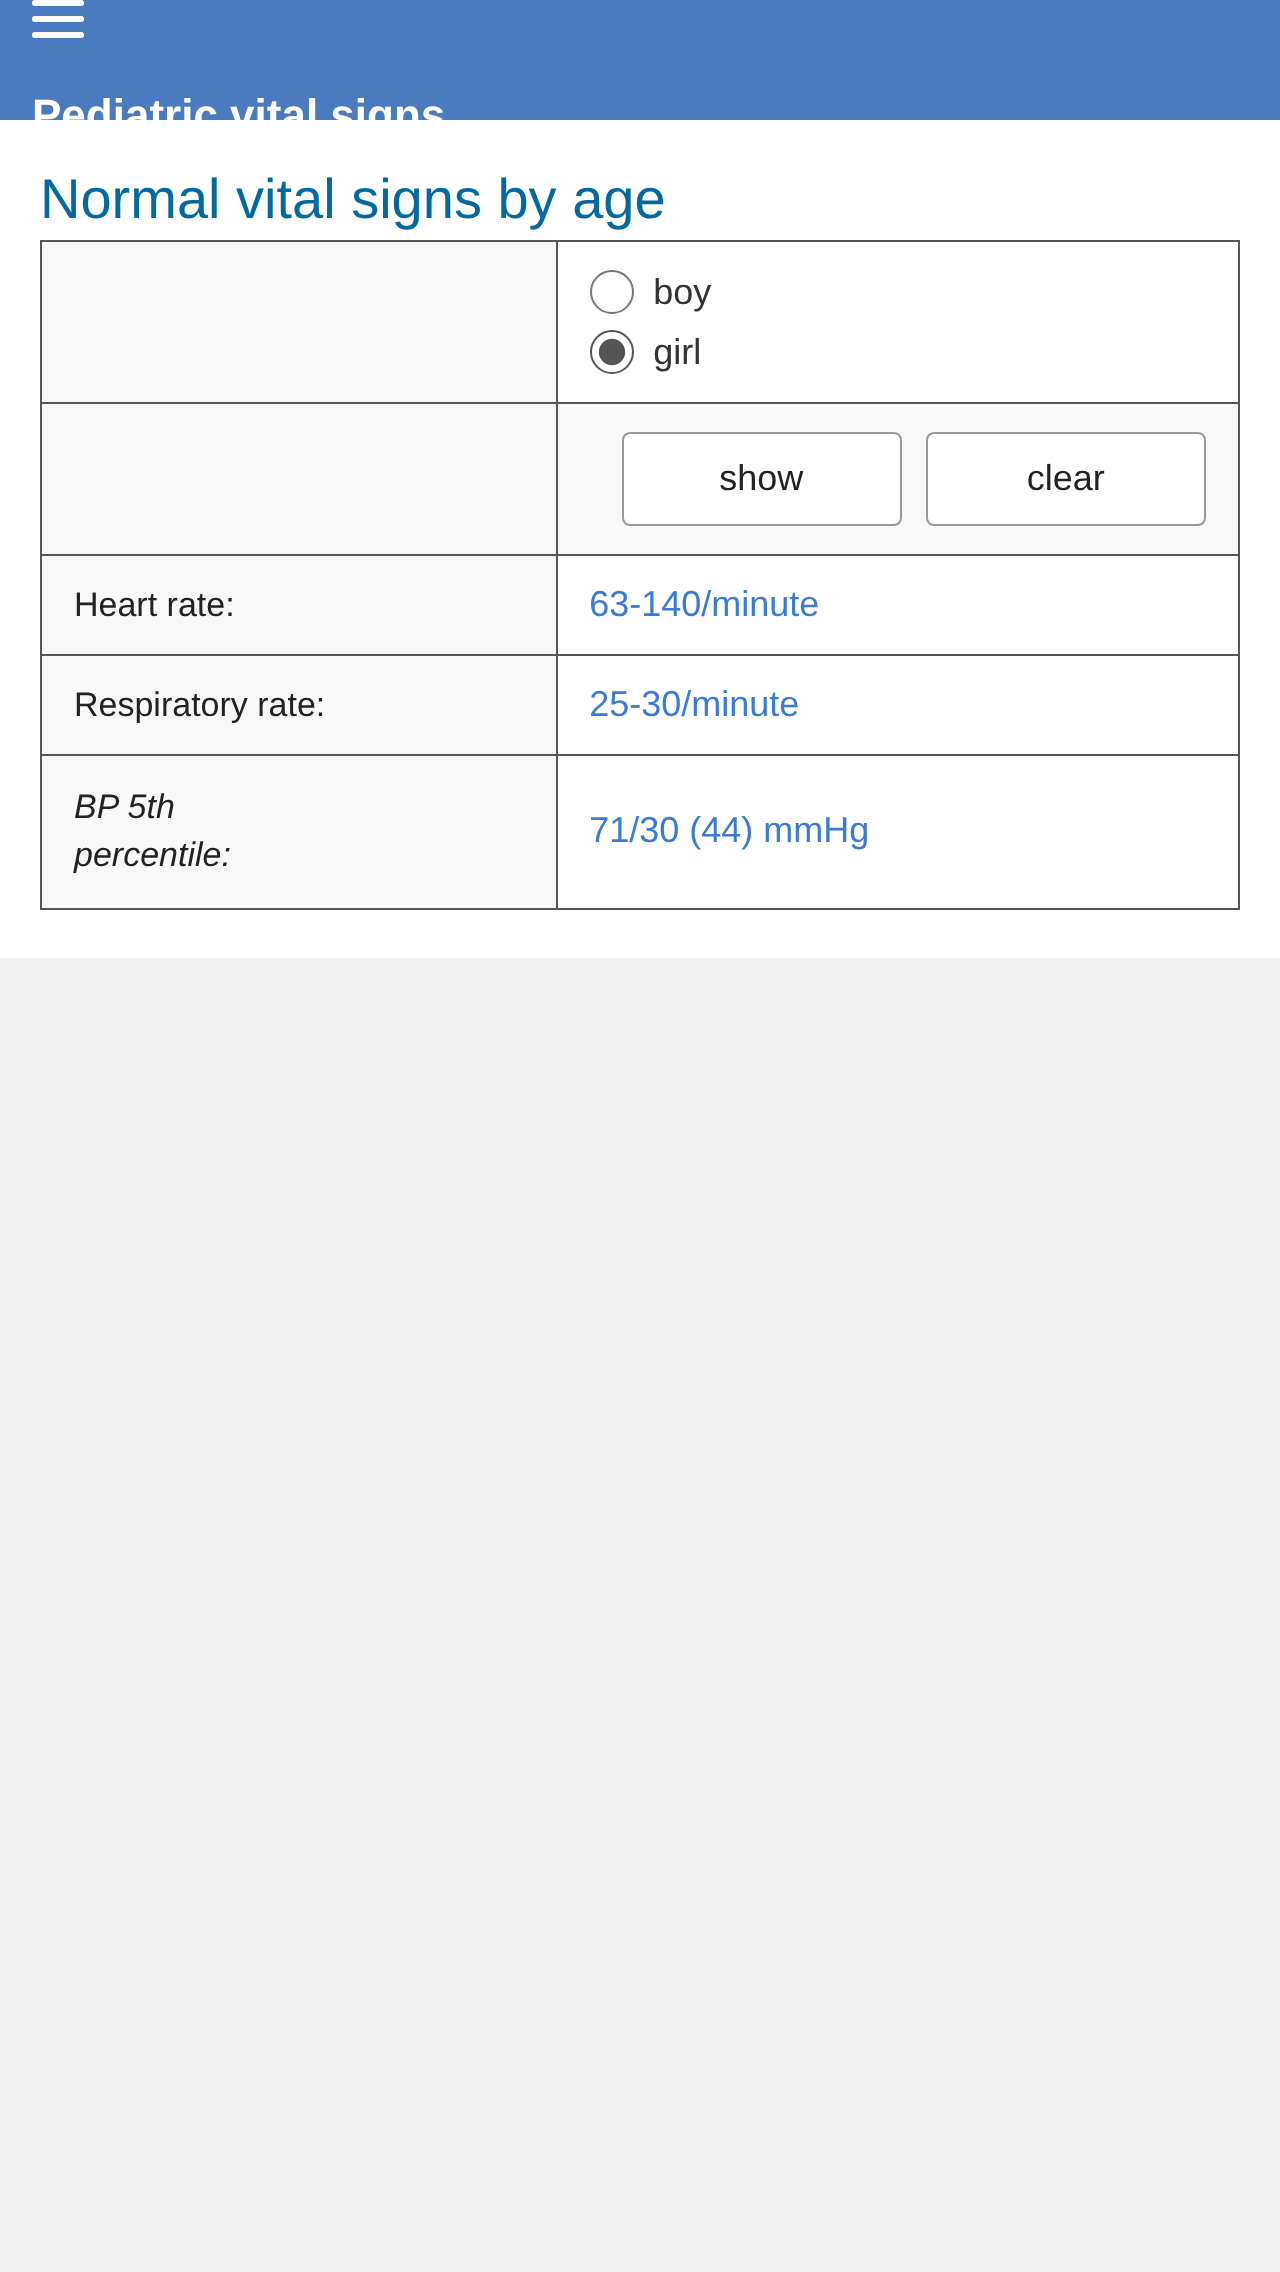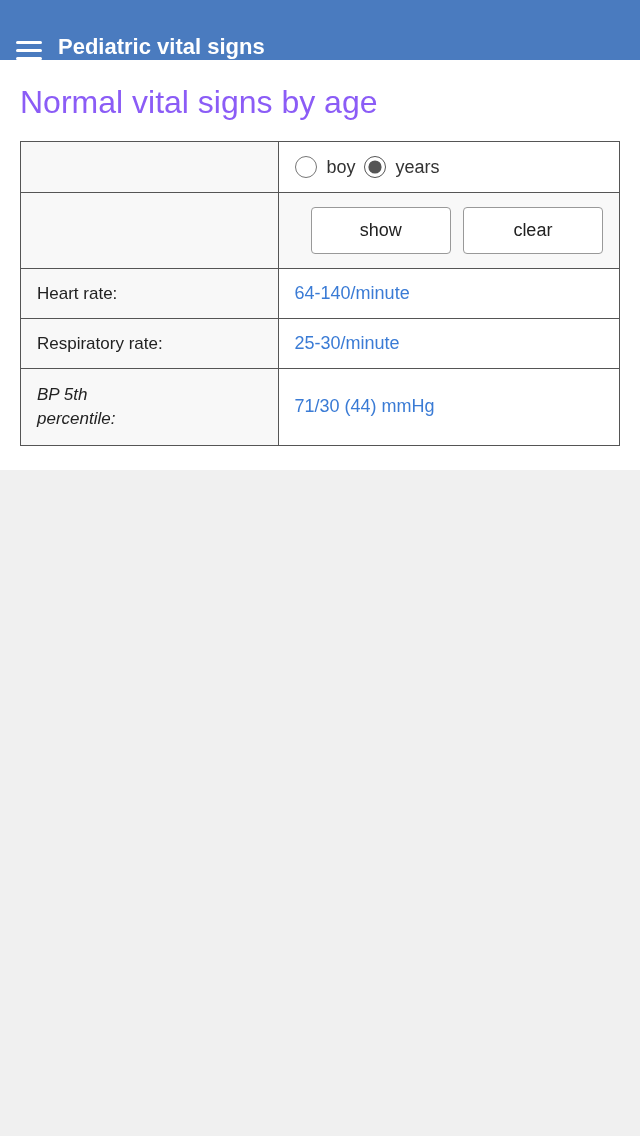--- a/index.html
+++ b/index.html
@@ -21,9 +21,10 @@
       background-color: #4a7bbf;
       height: 60px;
       display: flex;
-      align-items: flex-end;
+      align-items: flex-start;
       padding: 0 16px;
-      gap: 16px;
+      gap: 26px;
+      flex-direction: column;
     }
 
     .hamburger-icon {

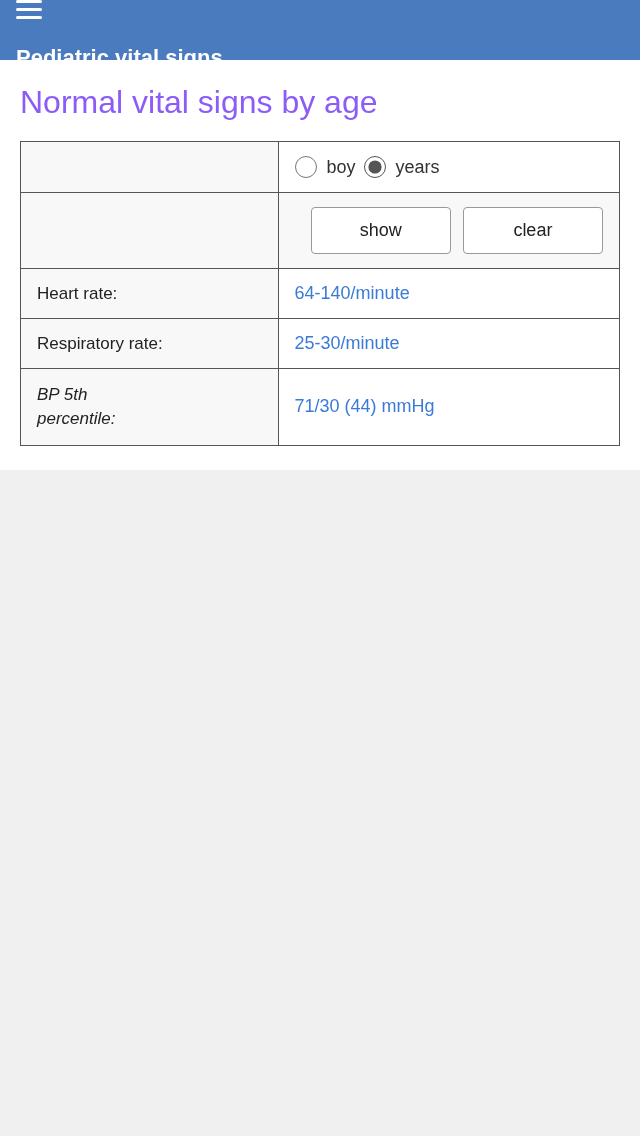--- a/index.html
+++ b/index.html
@@ -56,10 +56,10 @@
     }
 
     .page-title {
-      font-size: 32px;
+      font-size: 28px;
       font-weight: normal;
-      color: #8b5cf6;
-      margin-bottom: 20px;
+      color: #0369a1;
+      margin-bottom: 4px;
     }
 
     

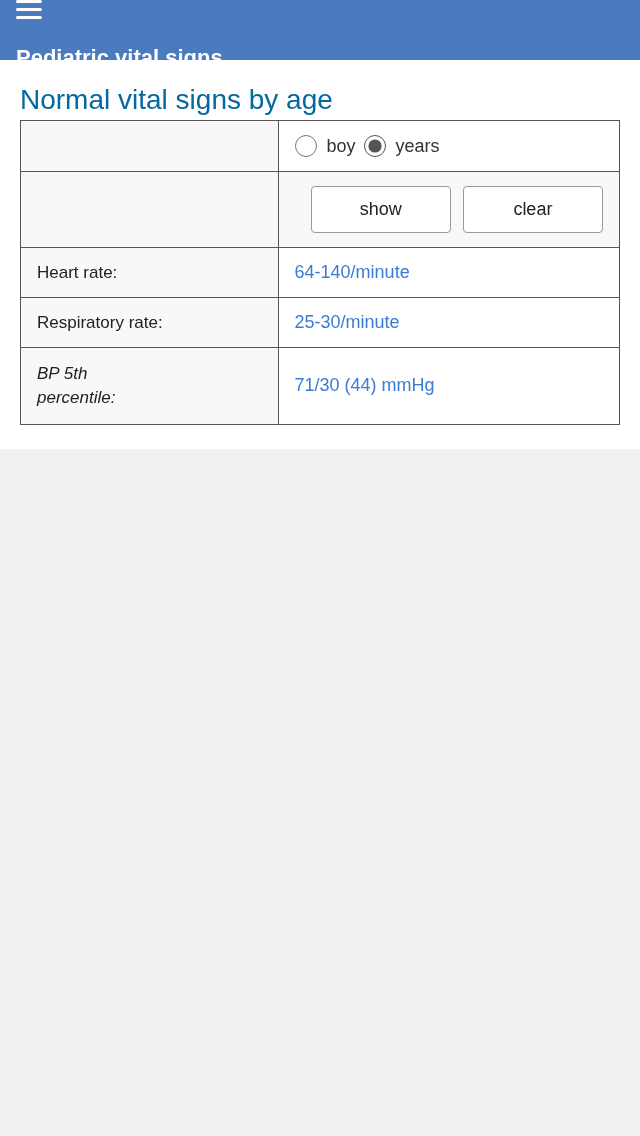--- a/index.html
+++ b/index.html
@@ -103,7 +103,7 @@
     
     .radio-group {
       display: flex;
-      flex-direction: row;
+      flex-direction: column;
       gap: 8px;
     }
 

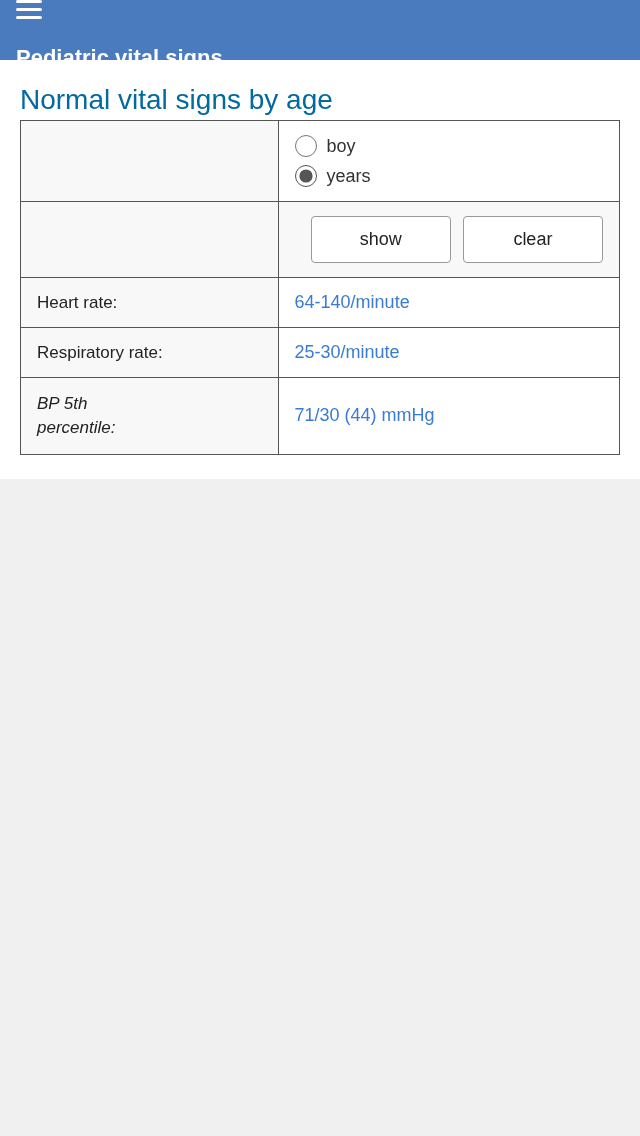--- a/index.html
+++ b/index.html
@@ -183,7 +183,7 @@
           </label>
           <label class="radio-option">
             <input type="radio" name="gender" value="girl" checked="" style="">
-            <span>years</span>
+            <span>girl</span>
           </label>
         </div>
       </td>

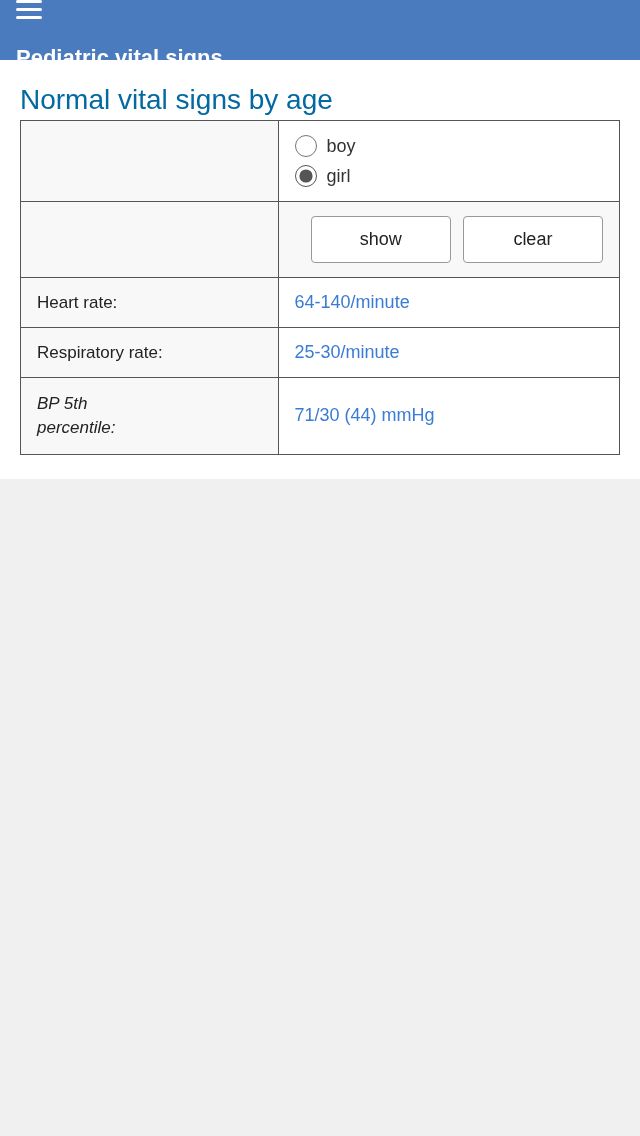--- a/index.html
+++ b/index.html
@@ -201,7 +201,7 @@
 
     <tr>
       <td class="label-cell">Heart rate:</td>
-      <td class="value-cell">64-140/minute</td>
+      <td class="value-cell">63-140/minute</td>
     </tr>
 
     <tr>

